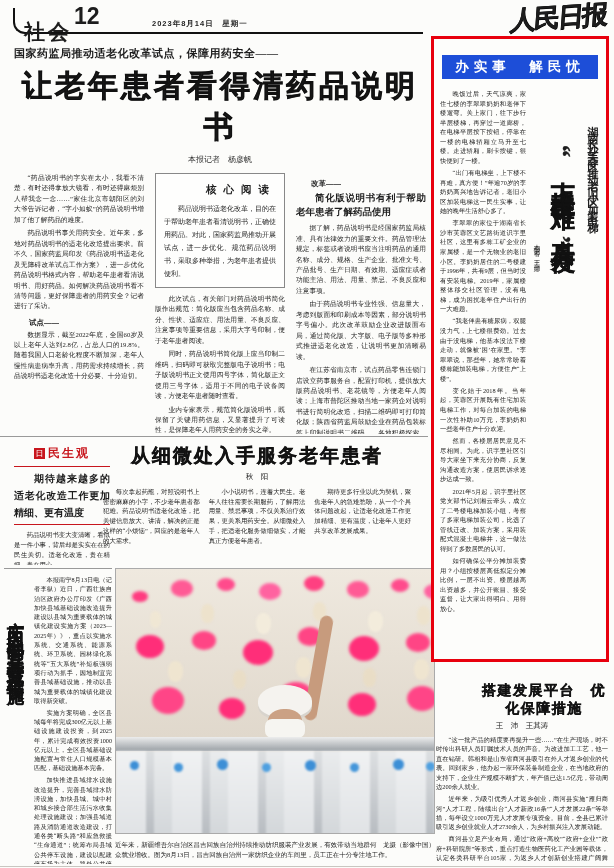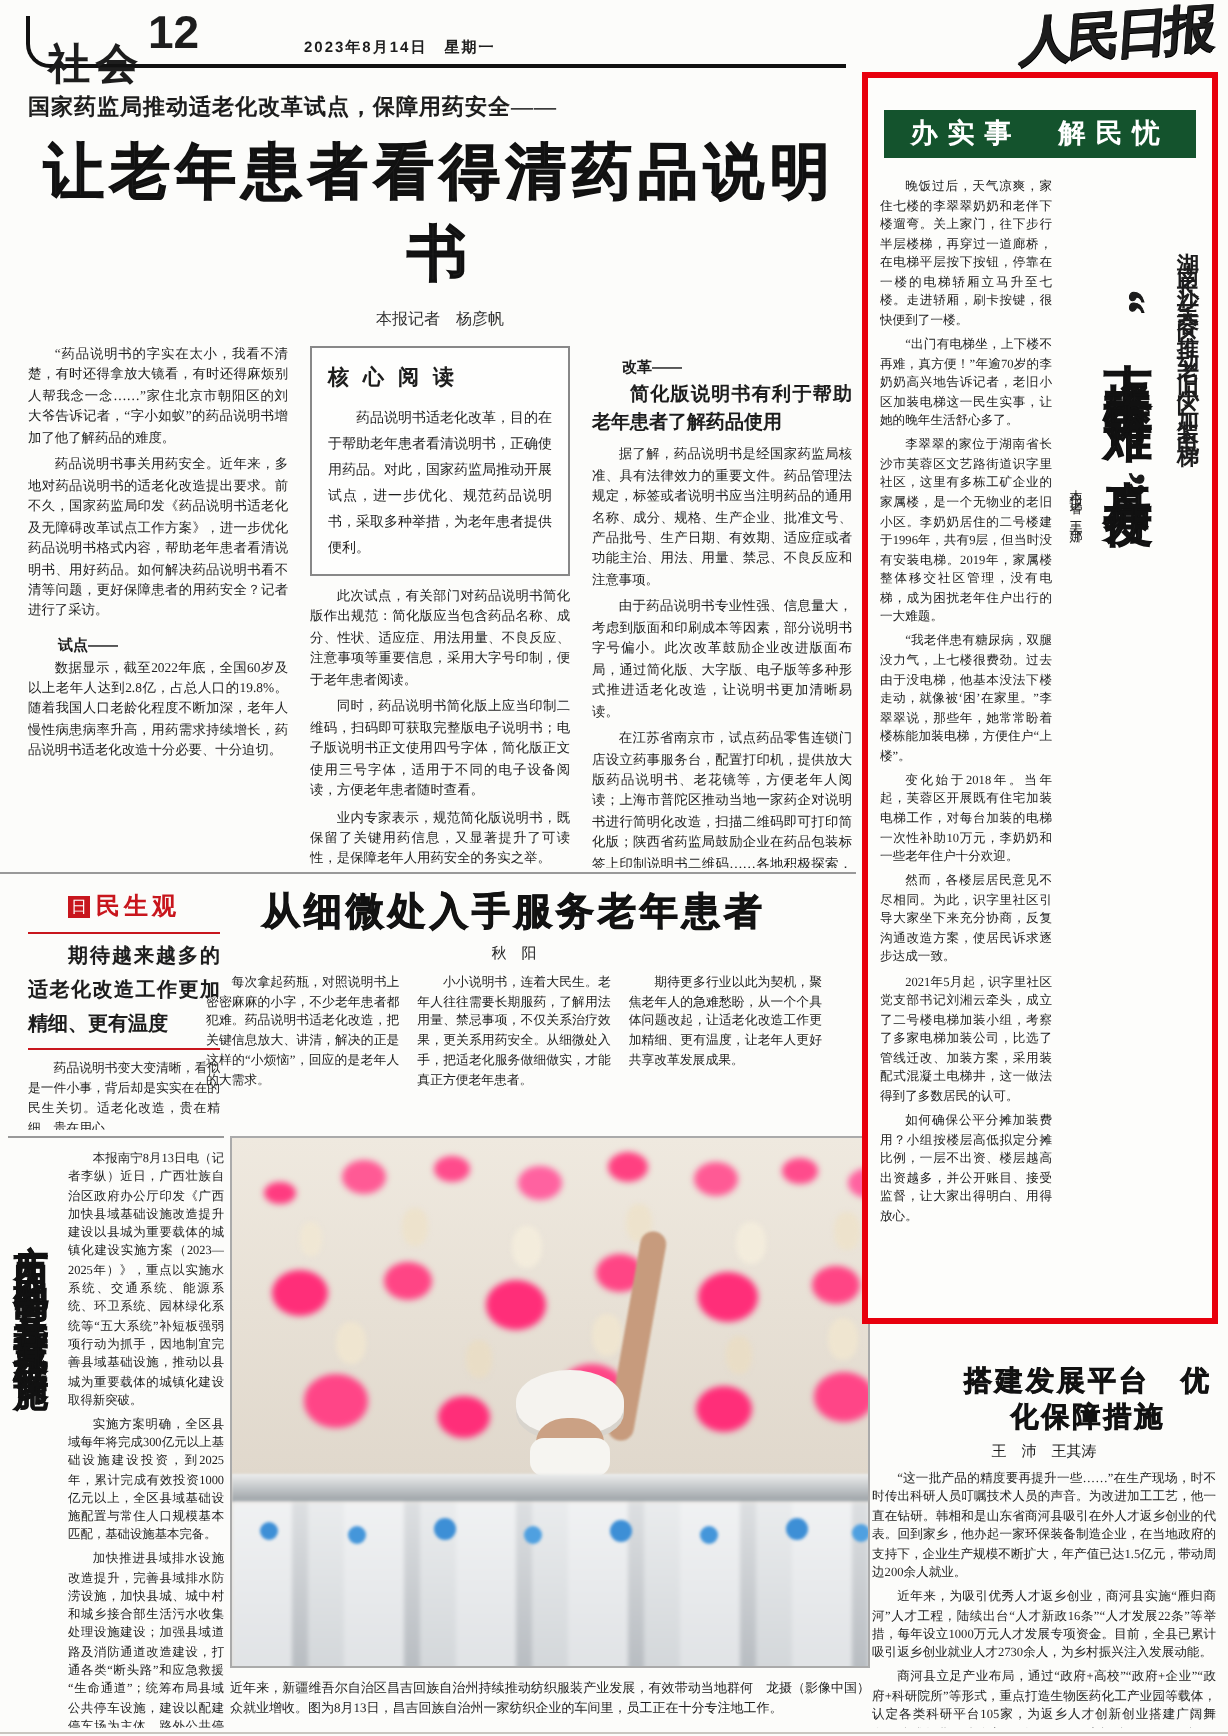--- a/index.html
+++ b/index.html
@@ -101,7 +101,7 @@
   
   .redbox{position:absolute;left:431px;top:36px;width:178px;height:626px;border:3px solid #e8000d;
           box-sizing:border-box;padding:6px 6px 4px;overflow:hidden;background:#fdfdfb;}
-  .badge{width:max-content;margin:10px auto 10px;background:#14532d;color:#fff;
+  .badge{width:max-content;margin:10px auto 10px;background:#1d4ed8;color:#fff;
          font-family:"Liberation Sans",sans-serif;font-weight:bold;font-size:13.5px;
          letter-spacing:5px;padding:3px 13px;}
   .red-content{display:flex;gap:6px;height:540px;overflow:hidden;}

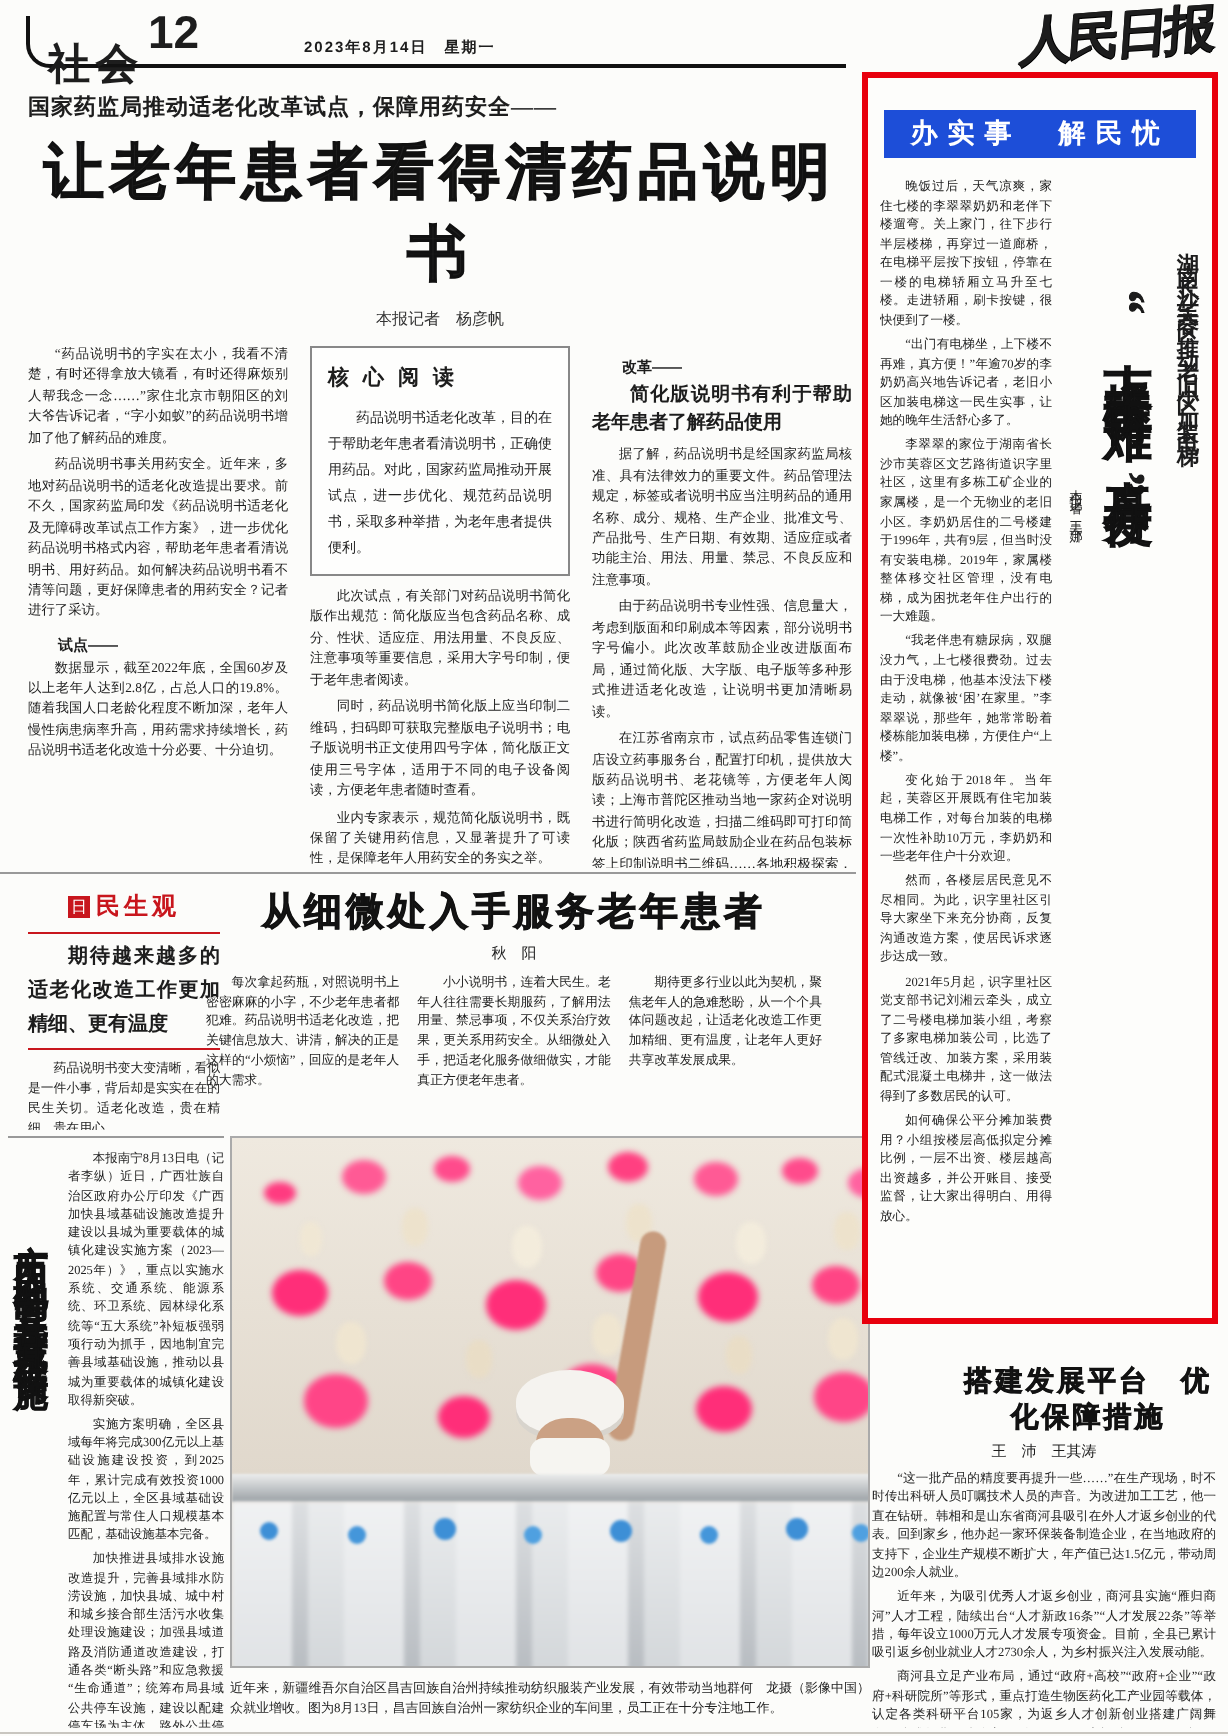--- a/index.html
+++ b/index.html
@@ -27,7 +27,7 @@
   .ma-col{flex:1;font-size:6.7px;line-height:1.56;text-align:justify;}
   .ma-col p{margin:0 0 3px;text-indent:2em;}
   .corebox{border:1px solid #888;padding:7px 8px 6px;margin-bottom:6px;background:#fefefd;}
-  .corebox-title{text-align:left;font-family:"Liberation Sans",sans-serif;font-weight:bold;
+  .corebox-title{text-align:right;font-family:"Liberation Sans",sans-serif;font-weight:bold;
                  font-size:10.5px;letter-spacing:7px;margin-bottom:6px;}
   .corebox p{font-size:7px;line-height:1.85;text-indent:2em;margin:0;text-align:justify;}
   .sub-label{font-weight:bold;font-size:7.5px;text-indent:2em;margin:5px 0 1px;

